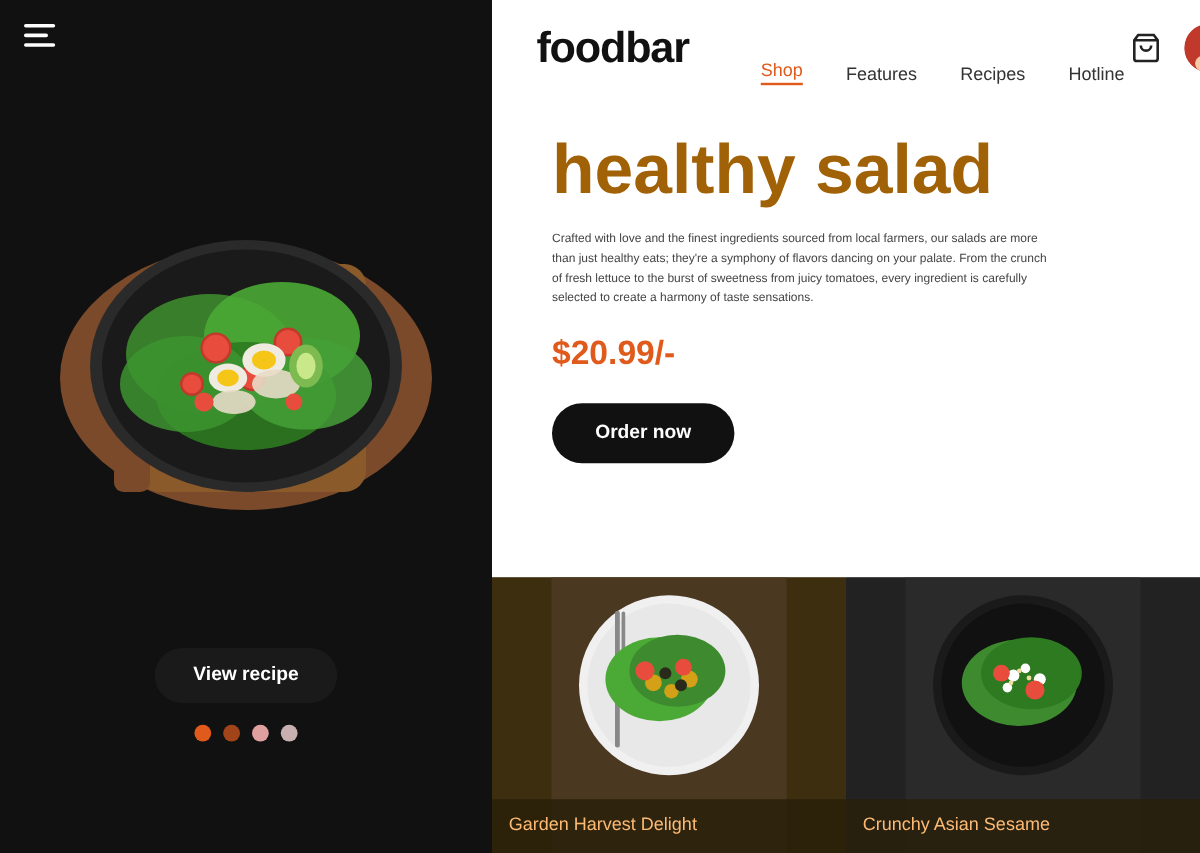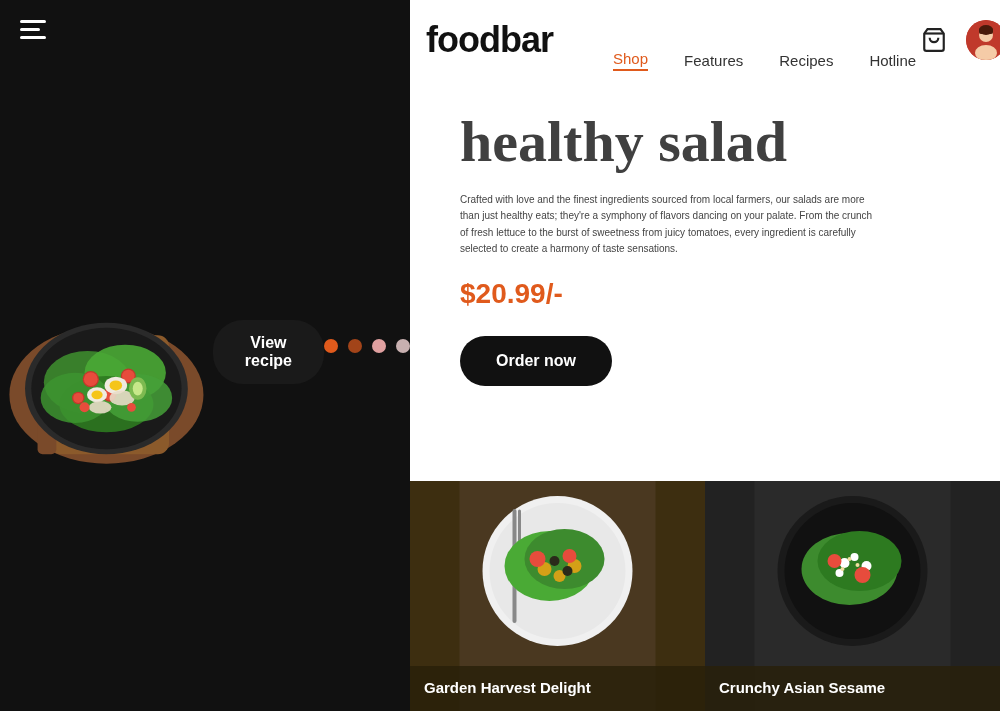--- a/index.html
+++ b/index.html
@@ -67,7 +67,7 @@
       height: 80px;
       display: flex;
       align-items: center;
-      padding: 0 16px;
+      padding: 0 37px;
       background: #fff;
       z-index: 10;
     }

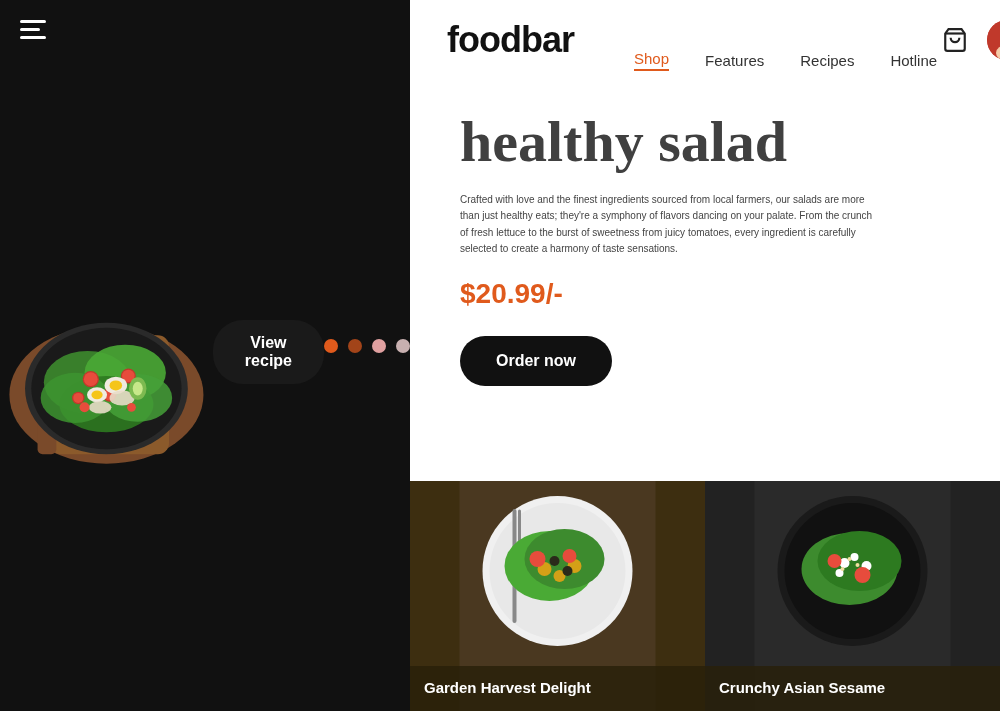--- a/index.html
+++ b/index.html
@@ -83,7 +83,7 @@
     nav {
       display: flex;
       gap: 36px;
-      align-items: center;
+      align-items: flex-end;
       flex: 1;
       margin-top: 40px;
     }

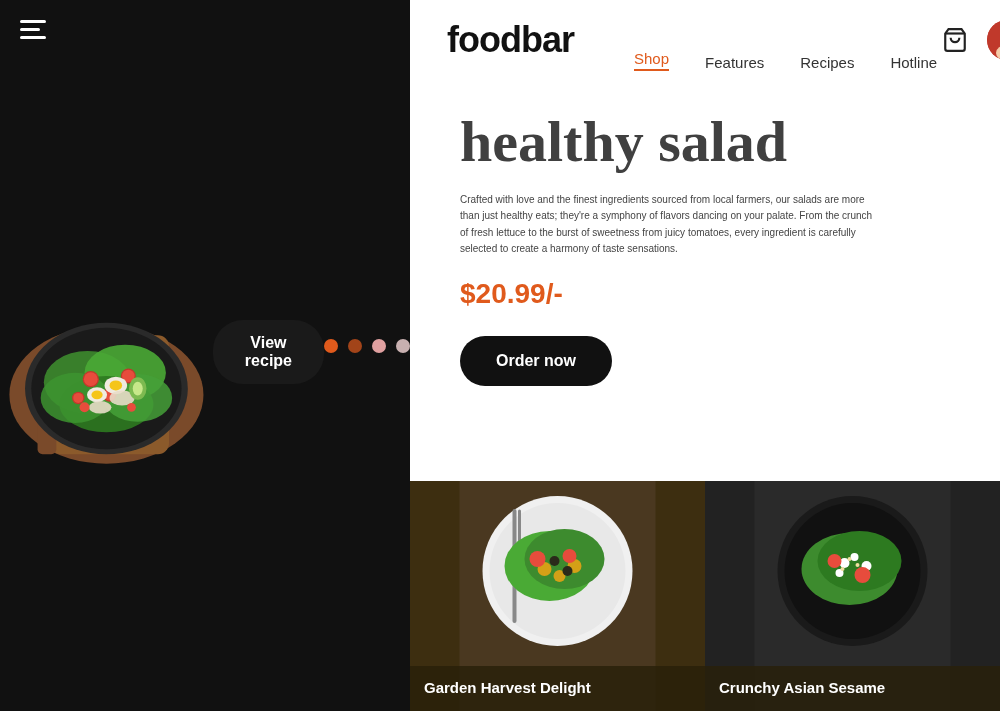--- a/index.html
+++ b/index.html
@@ -163,10 +163,9 @@
     .product-title {
       font-size: 58px;
       font-weight: 900;
-      color: #404040;
+      color: #a16207;
       line-height: 1.1;
       margin-bottom: 18px;
-      font-family: Liberation Serif, serif;
     }
 
     .product-description {

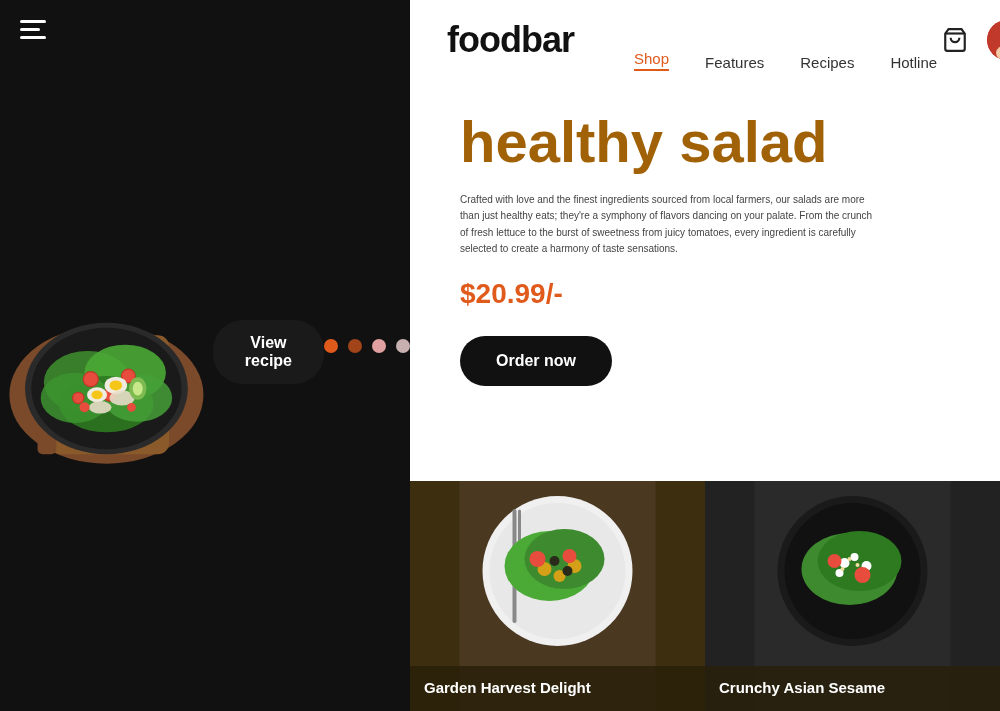--- a/index.html
+++ b/index.html
@@ -20,6 +20,7 @@
       height: 711px;
       background: #111;
       display: flex;
+      flex-direction: column;
       align-items: center;
       justify-content: flex-start;
       overflow: hidden;

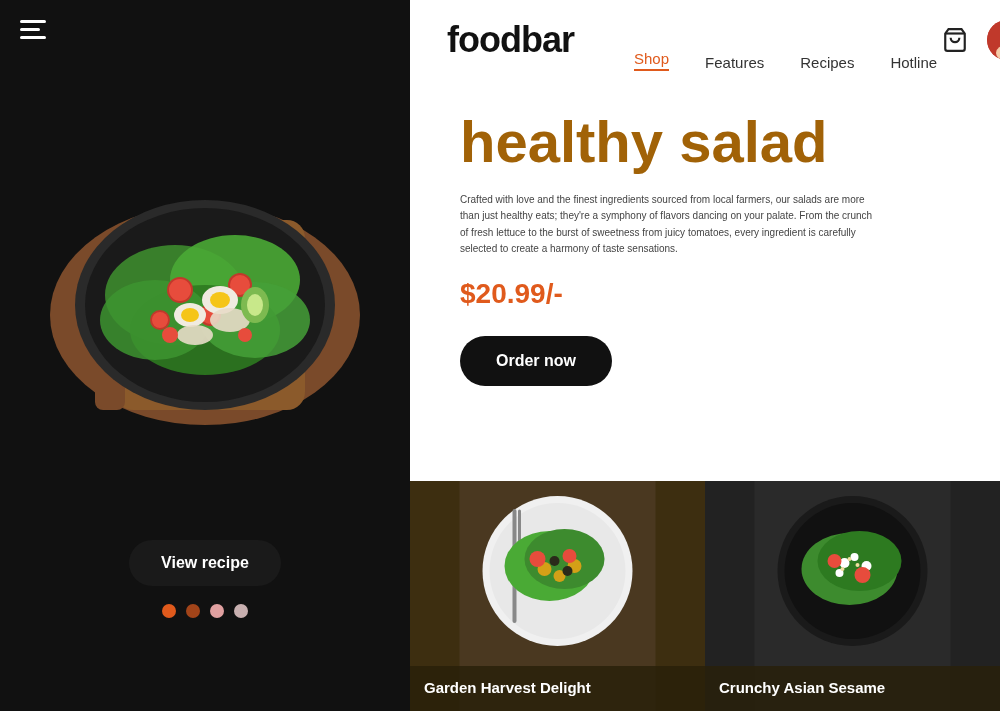--- a/index.html
+++ b/index.html
@@ -239,8 +239,8 @@
 
     .card-title {
       font-size: 15px;
-      font-weight: 700;
-      color: #ffffff;
+      font-weight: 400;
+      color: #fdba74;
       line-height: 1.3;
     }
 

